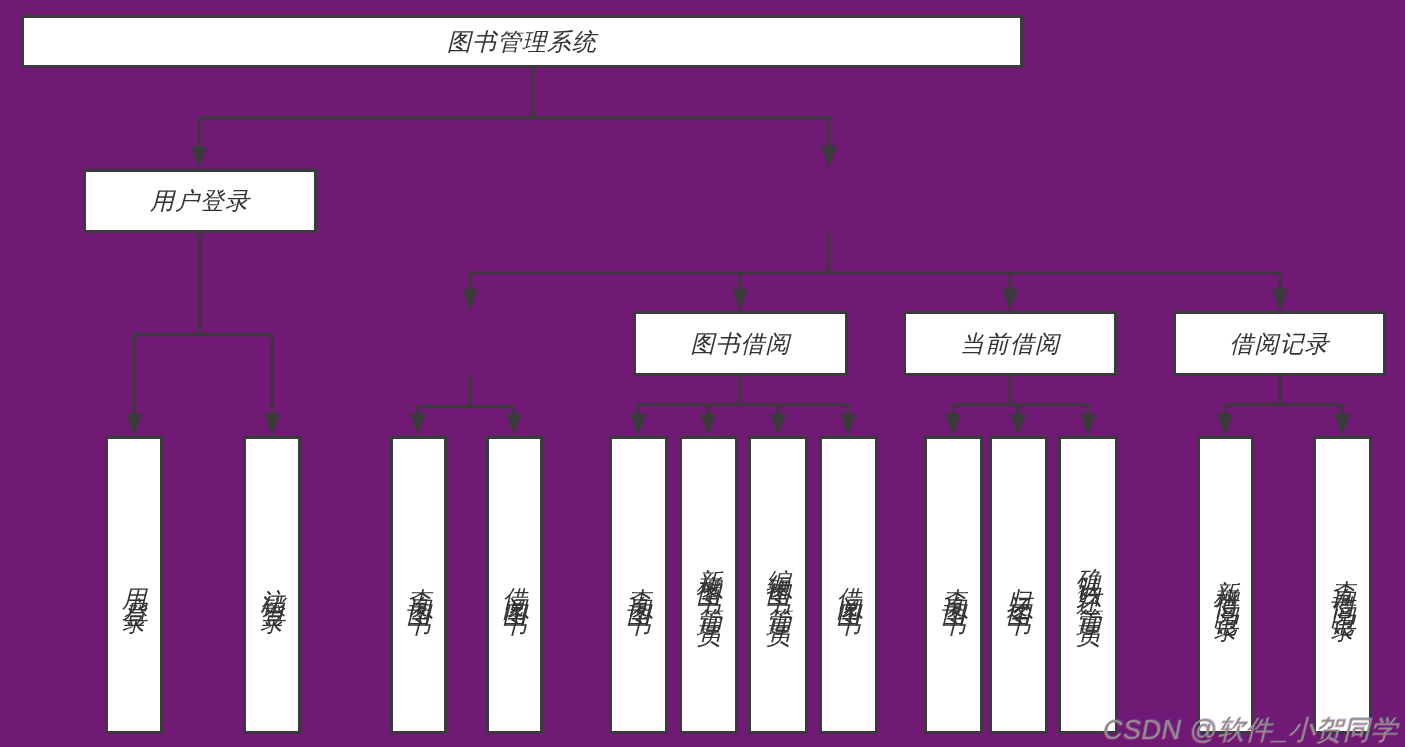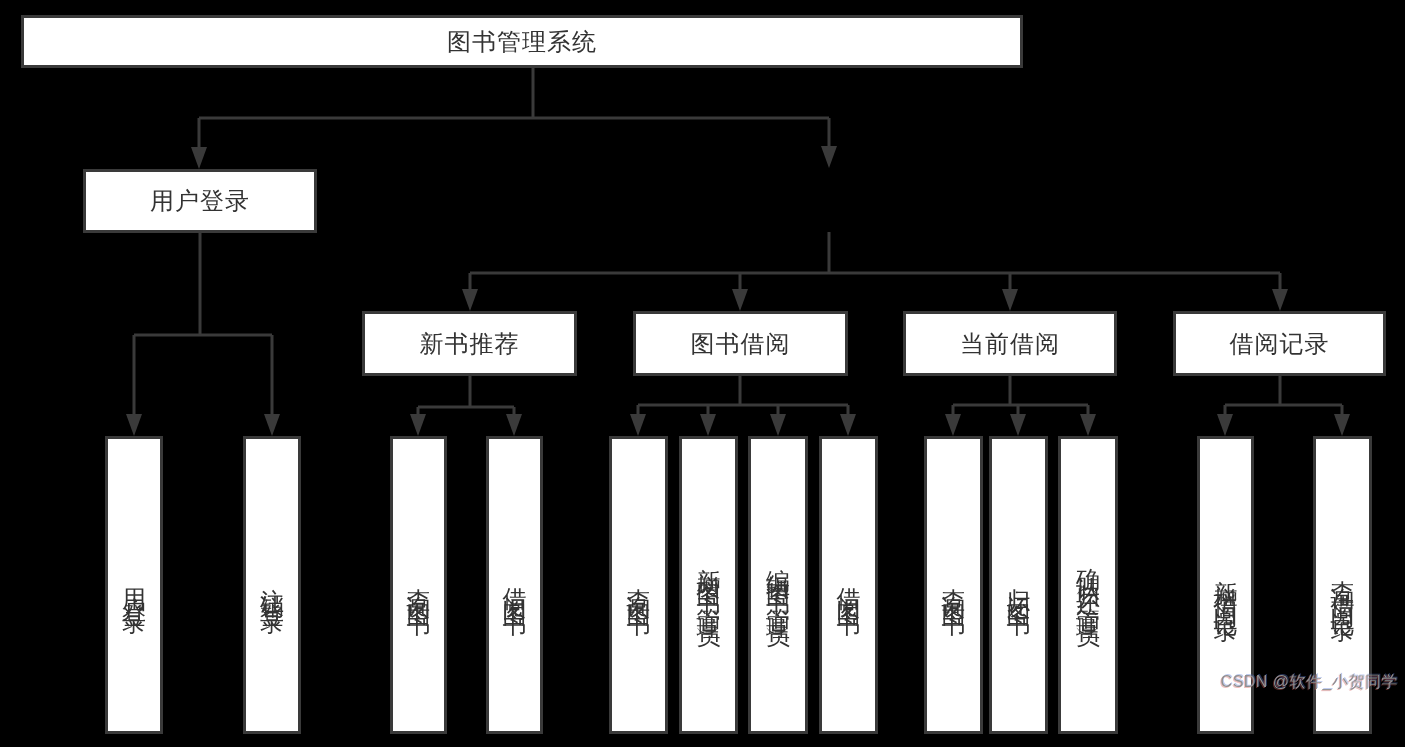--- a/index.html
+++ b/index.html
@@ -6,10 +6,11 @@
   #stage{
     position:relative;
     width:1405px;height:747px;
-    background:#000000;
+    background:#701a75;
     font-family:"Liberation Sans","DejaVu Sans",sans-serif;
     color:#333333;
     overflow:hidden;
+    font-style:italic;
   }
   #connectors{position:absolute;left:0;top:0;width:1405px;height:747px;}
   .node{

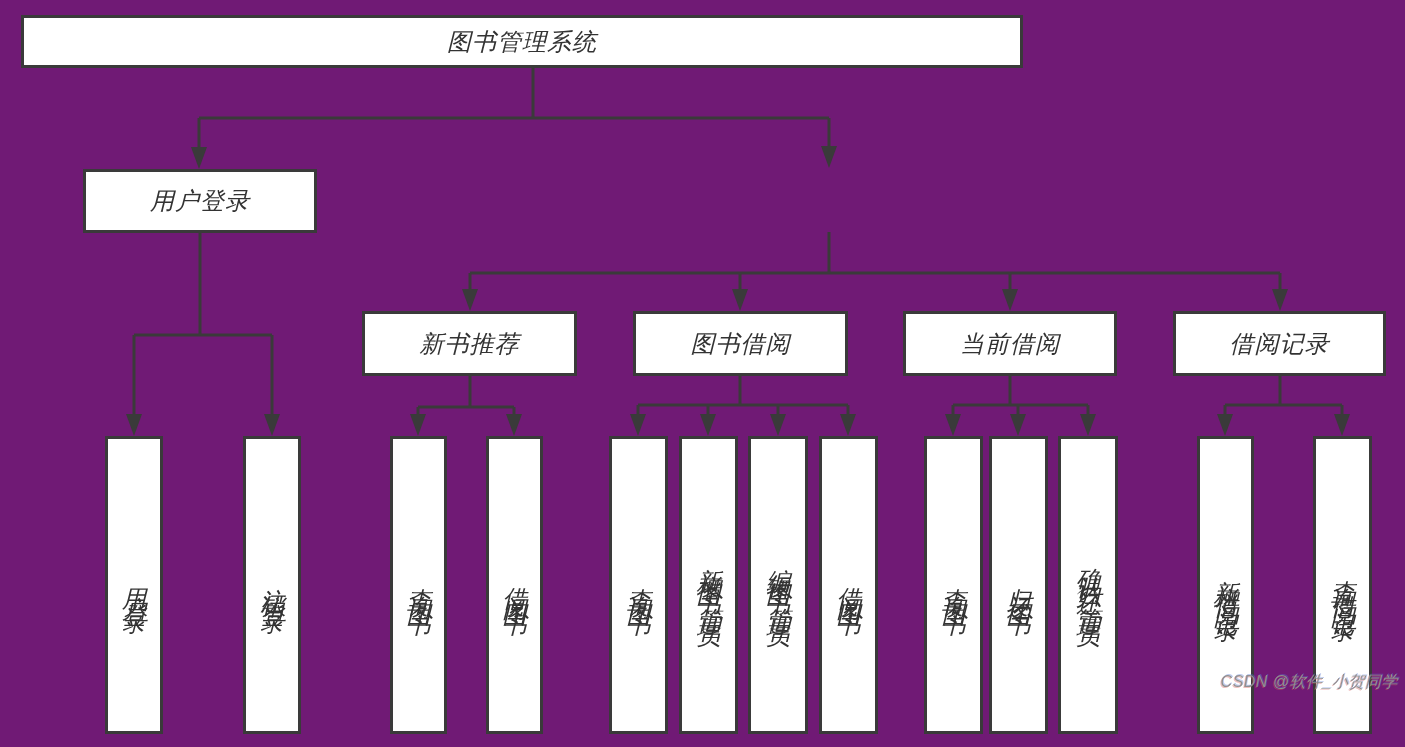--- a/index.html
+++ b/index.html
@@ -101,9 +101,6 @@
     <span class="hlabel">用户登录</span>
   </div>
 
-  <div class="node" style="left:362px;top:311px;width:215px;height:65px;">
-    <span class="hlabel">新书推荐</span>
-  </div>
   <div class="node" style="left:903px;top:311px;width:214px;height:65px;">
     <span class="hlabel">当前借阅</span>
   </div>

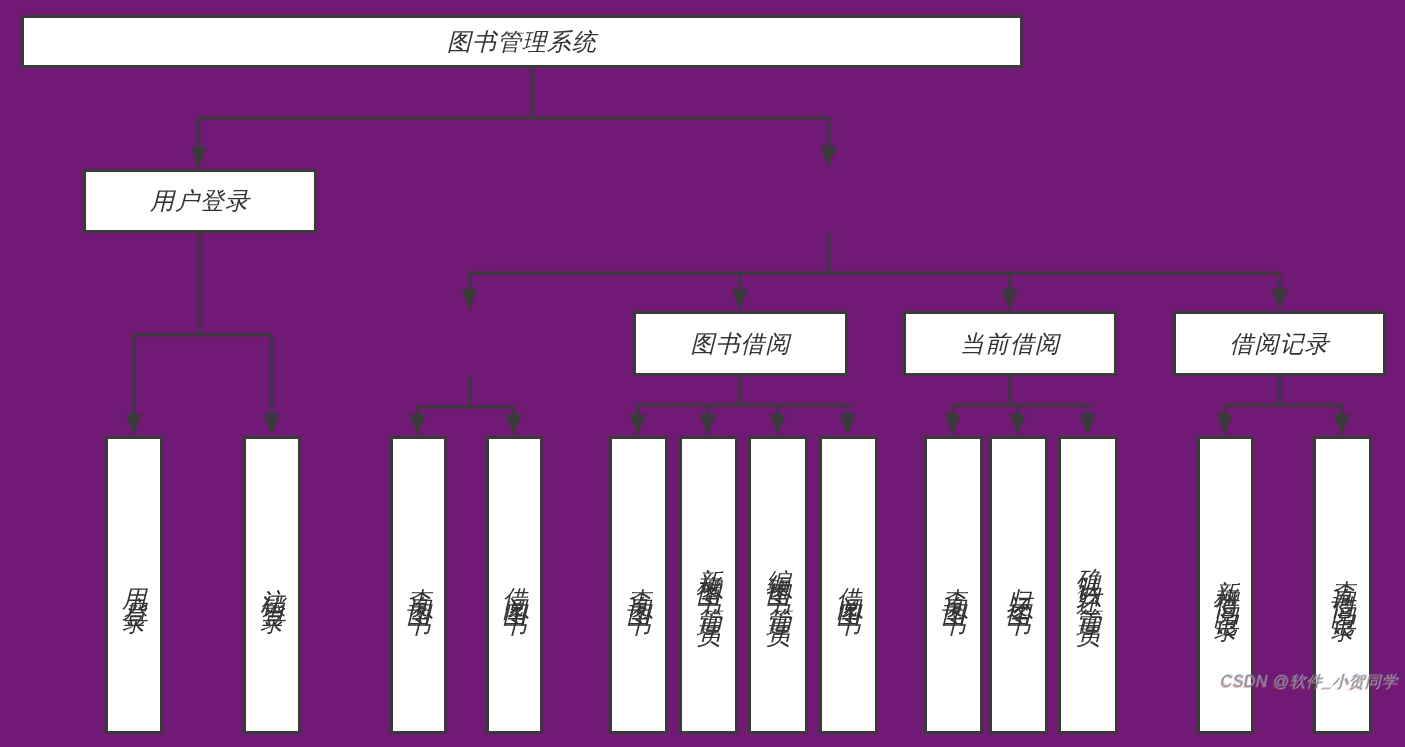--- a/index.html
+++ b/index.html
@@ -37,9 +37,9 @@
   }
   #watermark{
     position:absolute;
-    top:672px;
+    top:713px;
     right:7px;
-    font-size:16px;
+    font-size:27px;
     line-height:1.3;
     color:#8f8f8f;
     letter-spacing:0.5px;

